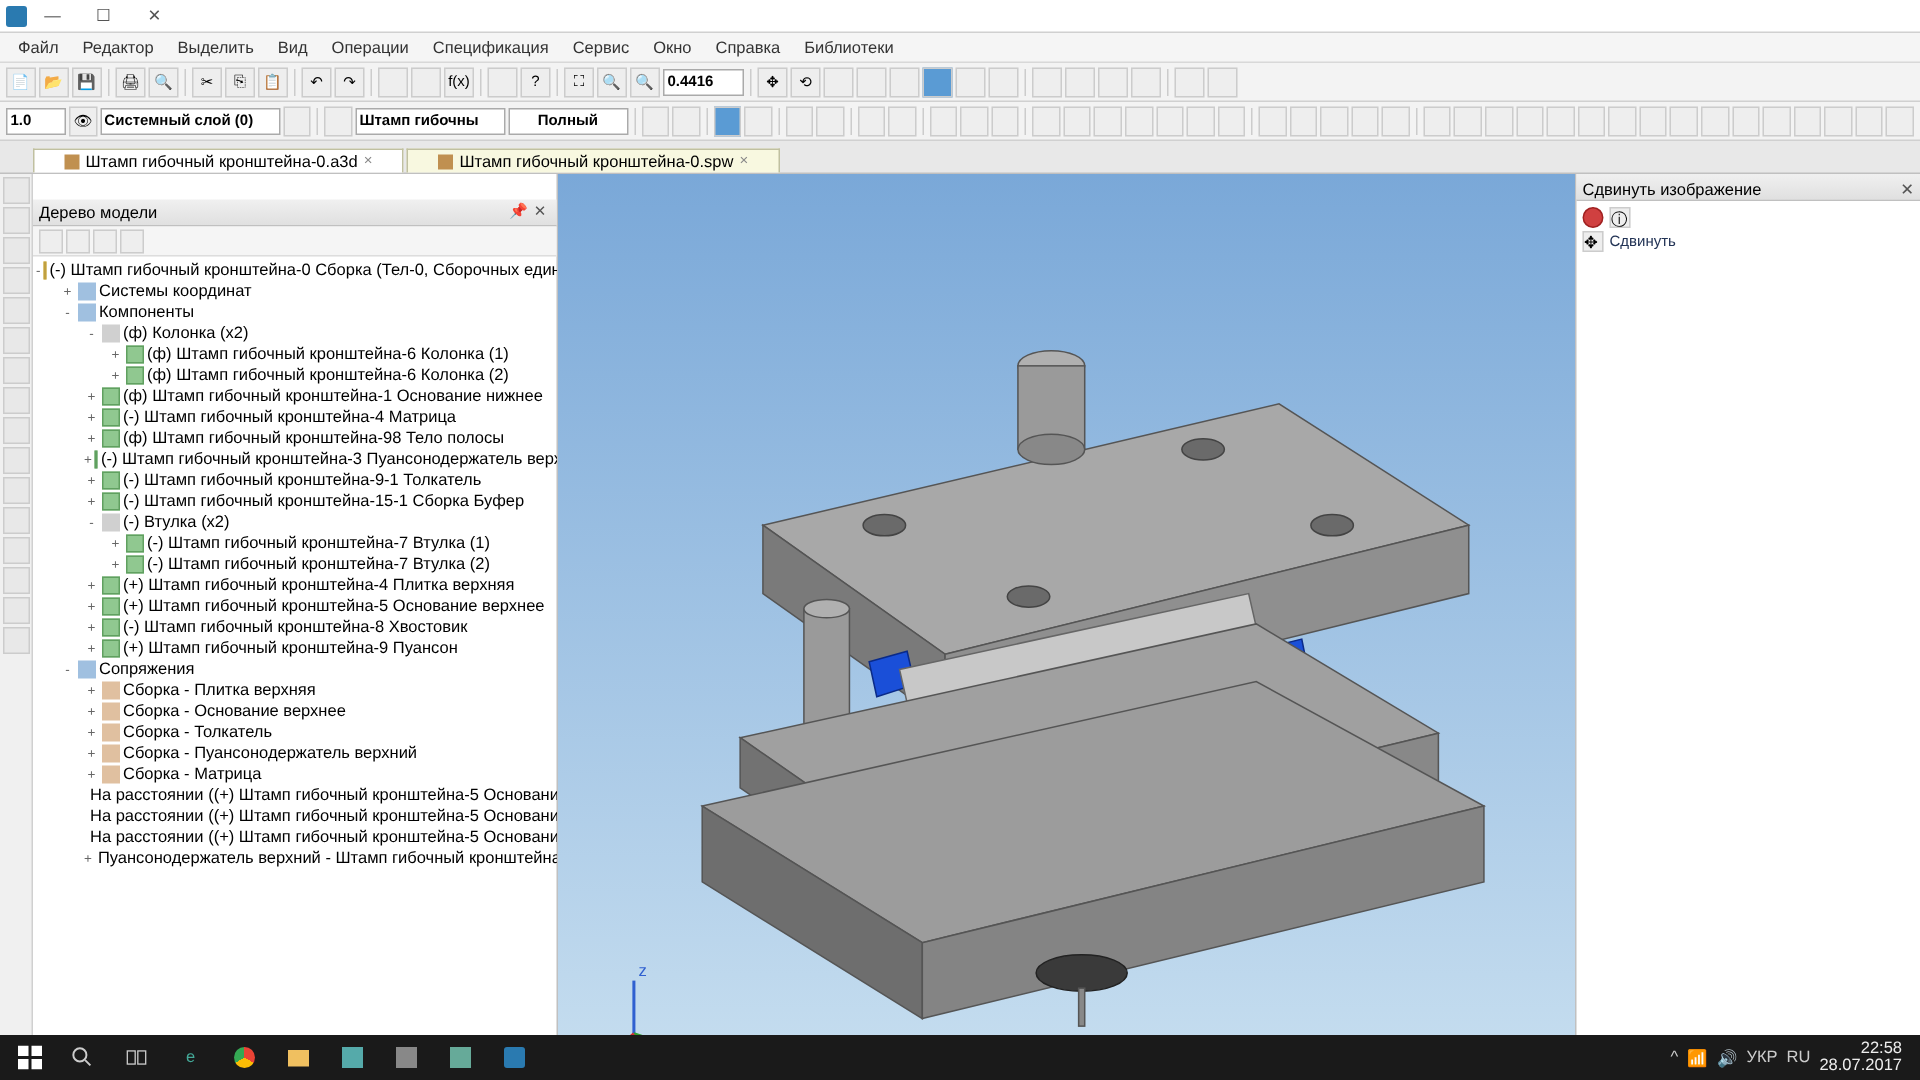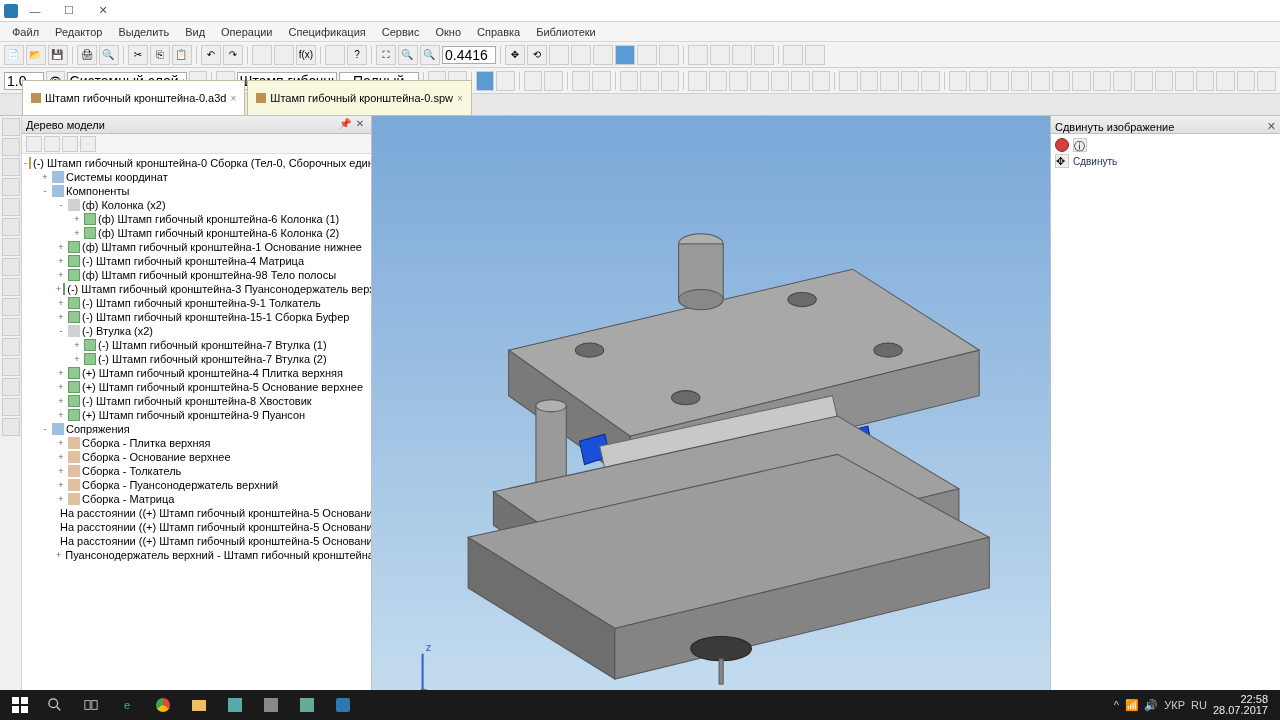--- a/index.html
+++ b/index.html
@@ -14,7 +14,7 @@
 .toolbar { height: 26px; background: #f3f3f3; display: flex; align-items: center; padding: 0 4px; border-bottom: 1px solid #d0d0d0; gap: 2px; }
 .tbtn { width: 20px; height: 20px; background: #eee; border: 1px solid #ccc; cursor: pointer; display:flex;align-items:center;justify-content:center;font-size:10px; }
 .tsep { width: 1px; height: 18px; background: #ccc; margin: 0 2px; }
-.tcombo { height: 18px; border: 1px solid #aaa; background: #fff; font-size: 14px; padding: 0 2px; }
+.tcombo { height: 18px; border: 1px solid #aaa; background: #fff; font-size: 10px; padding: 0 2px; font-weight: bold; }
 .tabs-row { height: 22px; background: #e8e8e8; display: flex; align-items: flex-end; padding: 0 22px 0 22px; border-bottom: 1px solid #c0c0c0; }
 .filetab { height: 35px; padding: 2px 8px; background: #f8f8e0; border: 1px solid #c0c0a0; border-bottom: none; margin-right: 2px; display: flex; align-items: center; gap: 4px; font-size: 10px; cursor: pointer; }
 .filetab.active { background: #fff; }

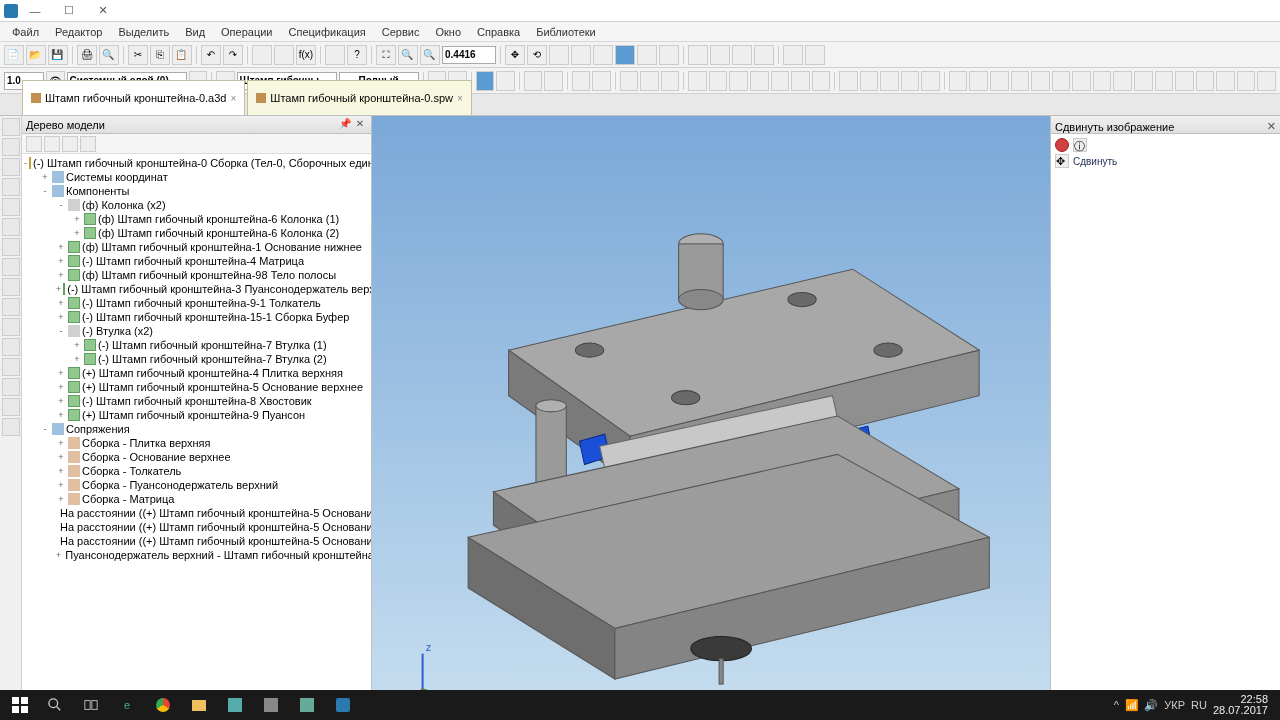--- a/index.html
+++ b/index.html
@@ -16,7 +16,7 @@
 .tsep { width: 1px; height: 18px; background: #ccc; margin: 0 2px; }
 .tcombo { height: 18px; border: 1px solid #aaa; background: #fff; font-size: 10px; padding: 0 2px; font-weight: bold; }
 .tabs-row { height: 22px; background: #e8e8e8; display: flex; align-items: flex-end; padding: 0 22px 0 22px; border-bottom: 1px solid #c0c0c0; }
-.filetab { height: 35px; padding: 2px 8px; background: #f8f8e0; border: 1px solid #c0c0a0; border-bottom: none; margin-right: 2px; display: flex; align-items: center; gap: 4px; font-size: 10px; cursor: pointer; }
+.filetab { height: 16px; padding: 2px 20px; background: #f8f8e0; border: 1px solid #c0c0a0; border-bottom: none; margin-right: 2px; display: flex; align-items: center; gap: 4px; font-size: 10px; cursor: pointer; }
 .filetab.active { background: #fff; }
 .filetab .close { color: #888; font-size: 10px; }
 .filetab .doc-icon { width: 10px; height: 10px; background: #c09050; display: inline-block; }

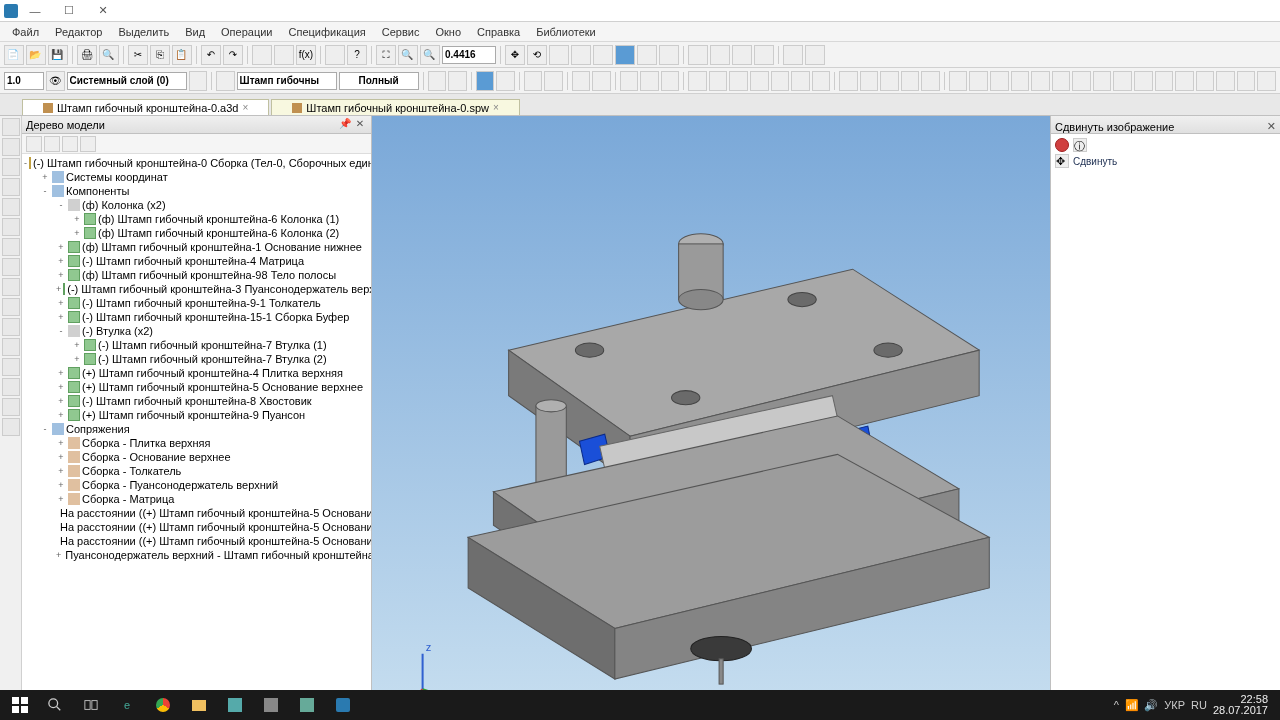--- a/index.html
+++ b/index.html
@@ -24,7 +24,7 @@
 .left-toolbar { width: 22px; background: #f0f0f0; border-right: 1px solid #d0d0d0; display: flex; flex-direction: column; gap: 2px; padding: 2px 0; }
 .left-toolbar .vtbtn { width: 18px; height: 18px; margin: 0 auto; background: #e8e8e8; border: 1px solid #ccc; cursor: pointer; }
 .tree-panel { width: 350px; background: #fff; border-right: 1px solid #c0c0c0; display: flex; flex-direction: column; }
-.tree-header { height: 18px; background: linear-gradient(#f0f0f0,#e0e0e0); border-bottom: 1px solid #c0c0c0; display: flex; align-items: center; padding: 0 4px; font-size: 10px; }
+.tree-header { height: 18px; background: linear-gradient(#f0f0f0,#e0e0e0); border-bottom: 1px solid #c0c0c0; display: flex; align-items: center; padding: 0 4px; font-size: 10px; margin-top: 17px; }
 .tree-header .title { flex: 1; }
 .tree-header .hbtn { width: 14px; height: 14px; text-align: center; color: #555; cursor: pointer; font-size: 10px; }
 .tree-toolbar { height: 20px; background: #f5f5f5; border-bottom: 1px solid #ddd; display: flex; align-items: center; gap: 2px; padding: 0 4px; }

